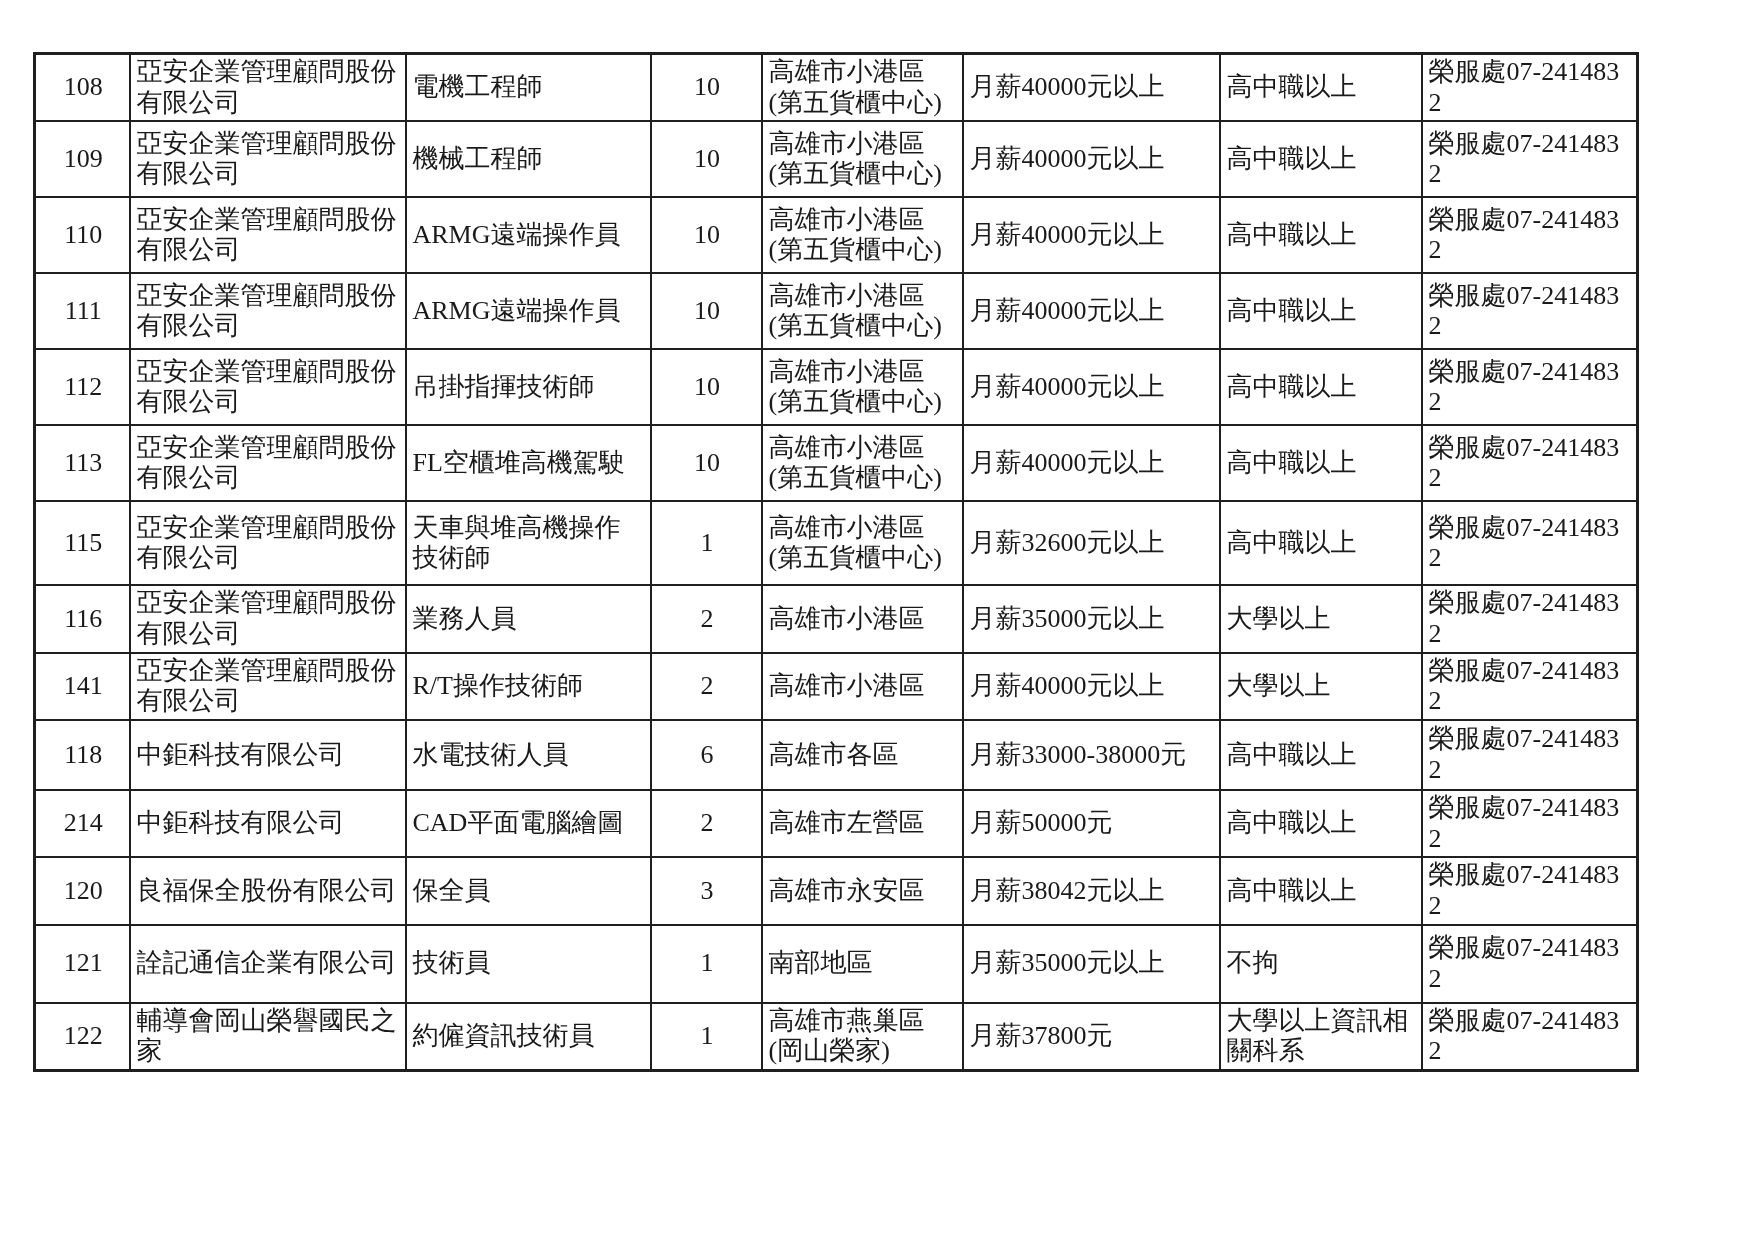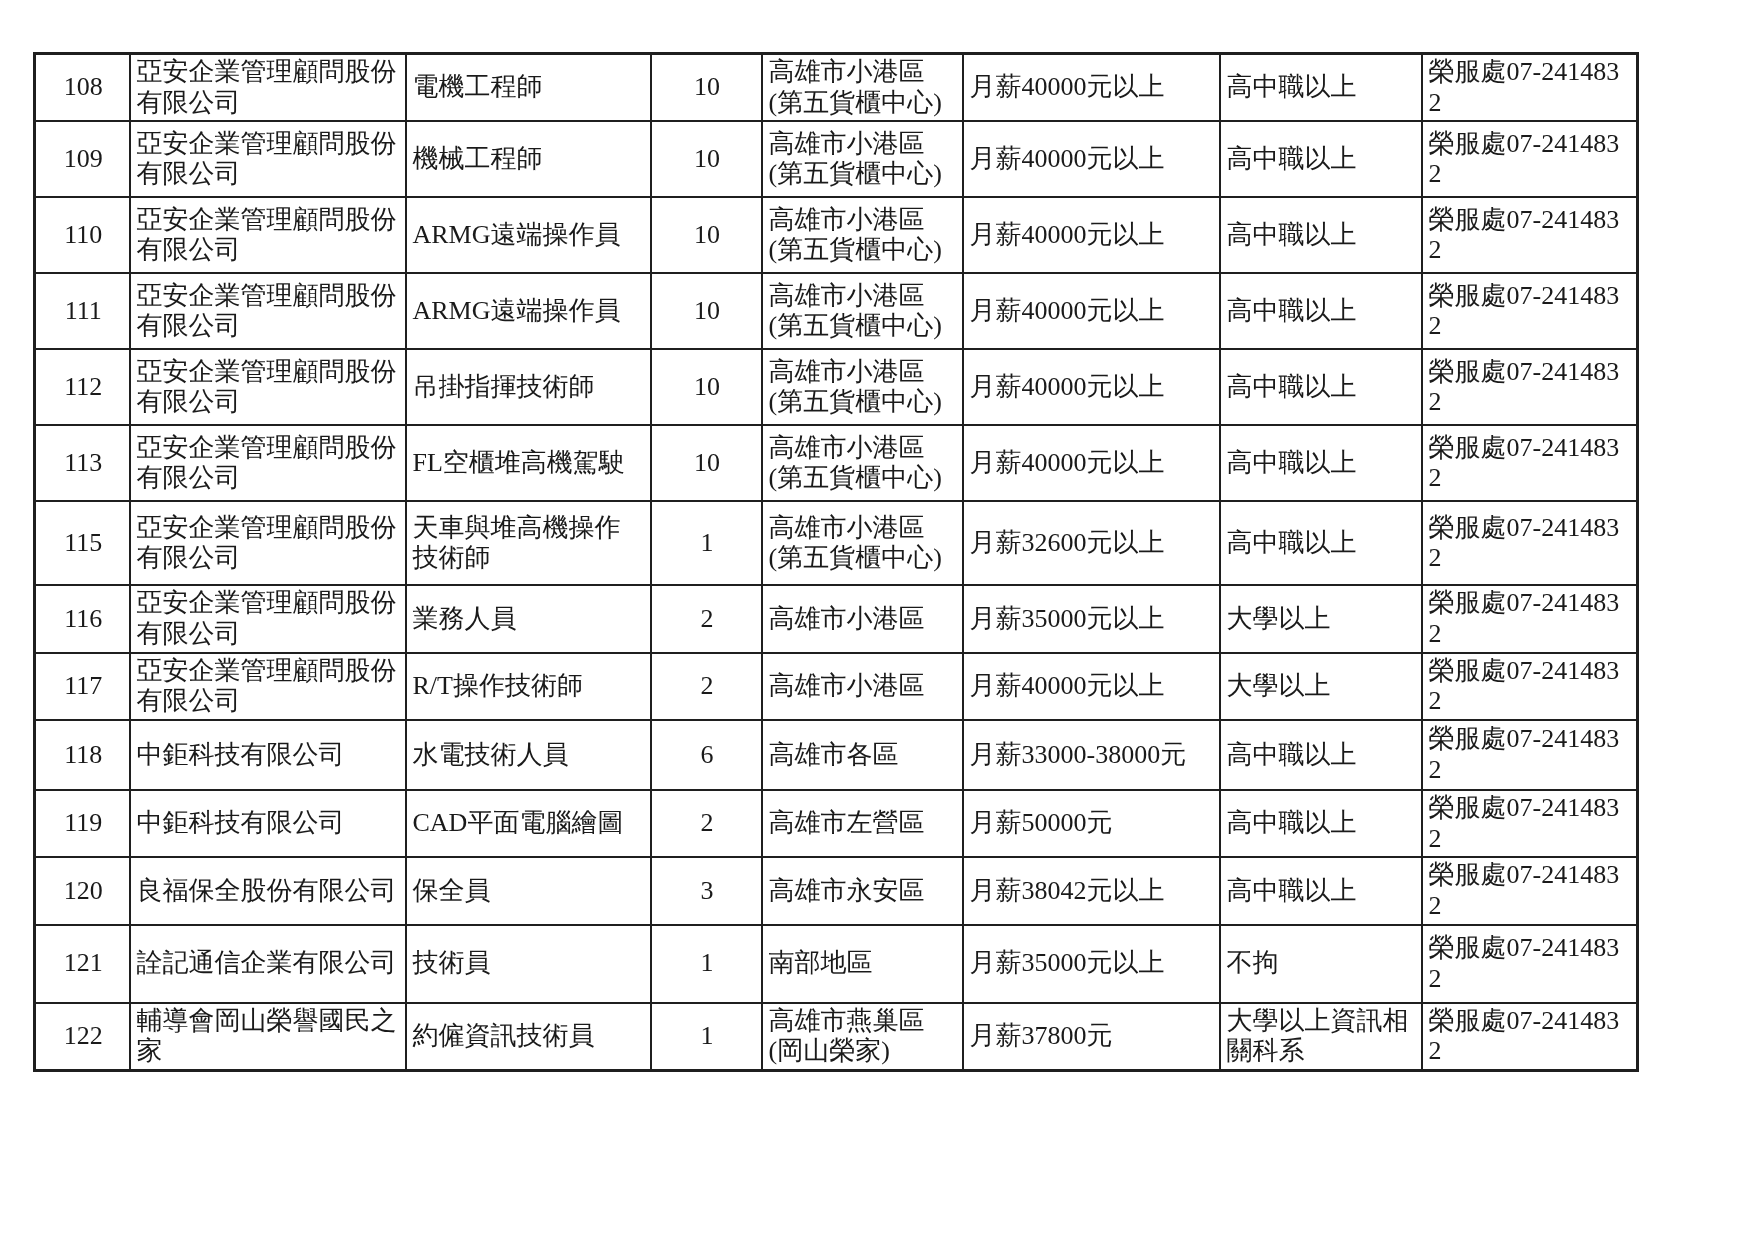--- a/index.html
+++ b/index.html
@@ -146,7 +146,7 @@
         <td>榮服處07-2414832</td>
       </tr>
       <tr>
-        <td class="c-center">117</td>
+        <td class="c-center">141</td>
         <td>亞安企業管理顧問股份有限公司</td>
         <td>R/T操作技術師</td>
         <td class="c-center">2</td>

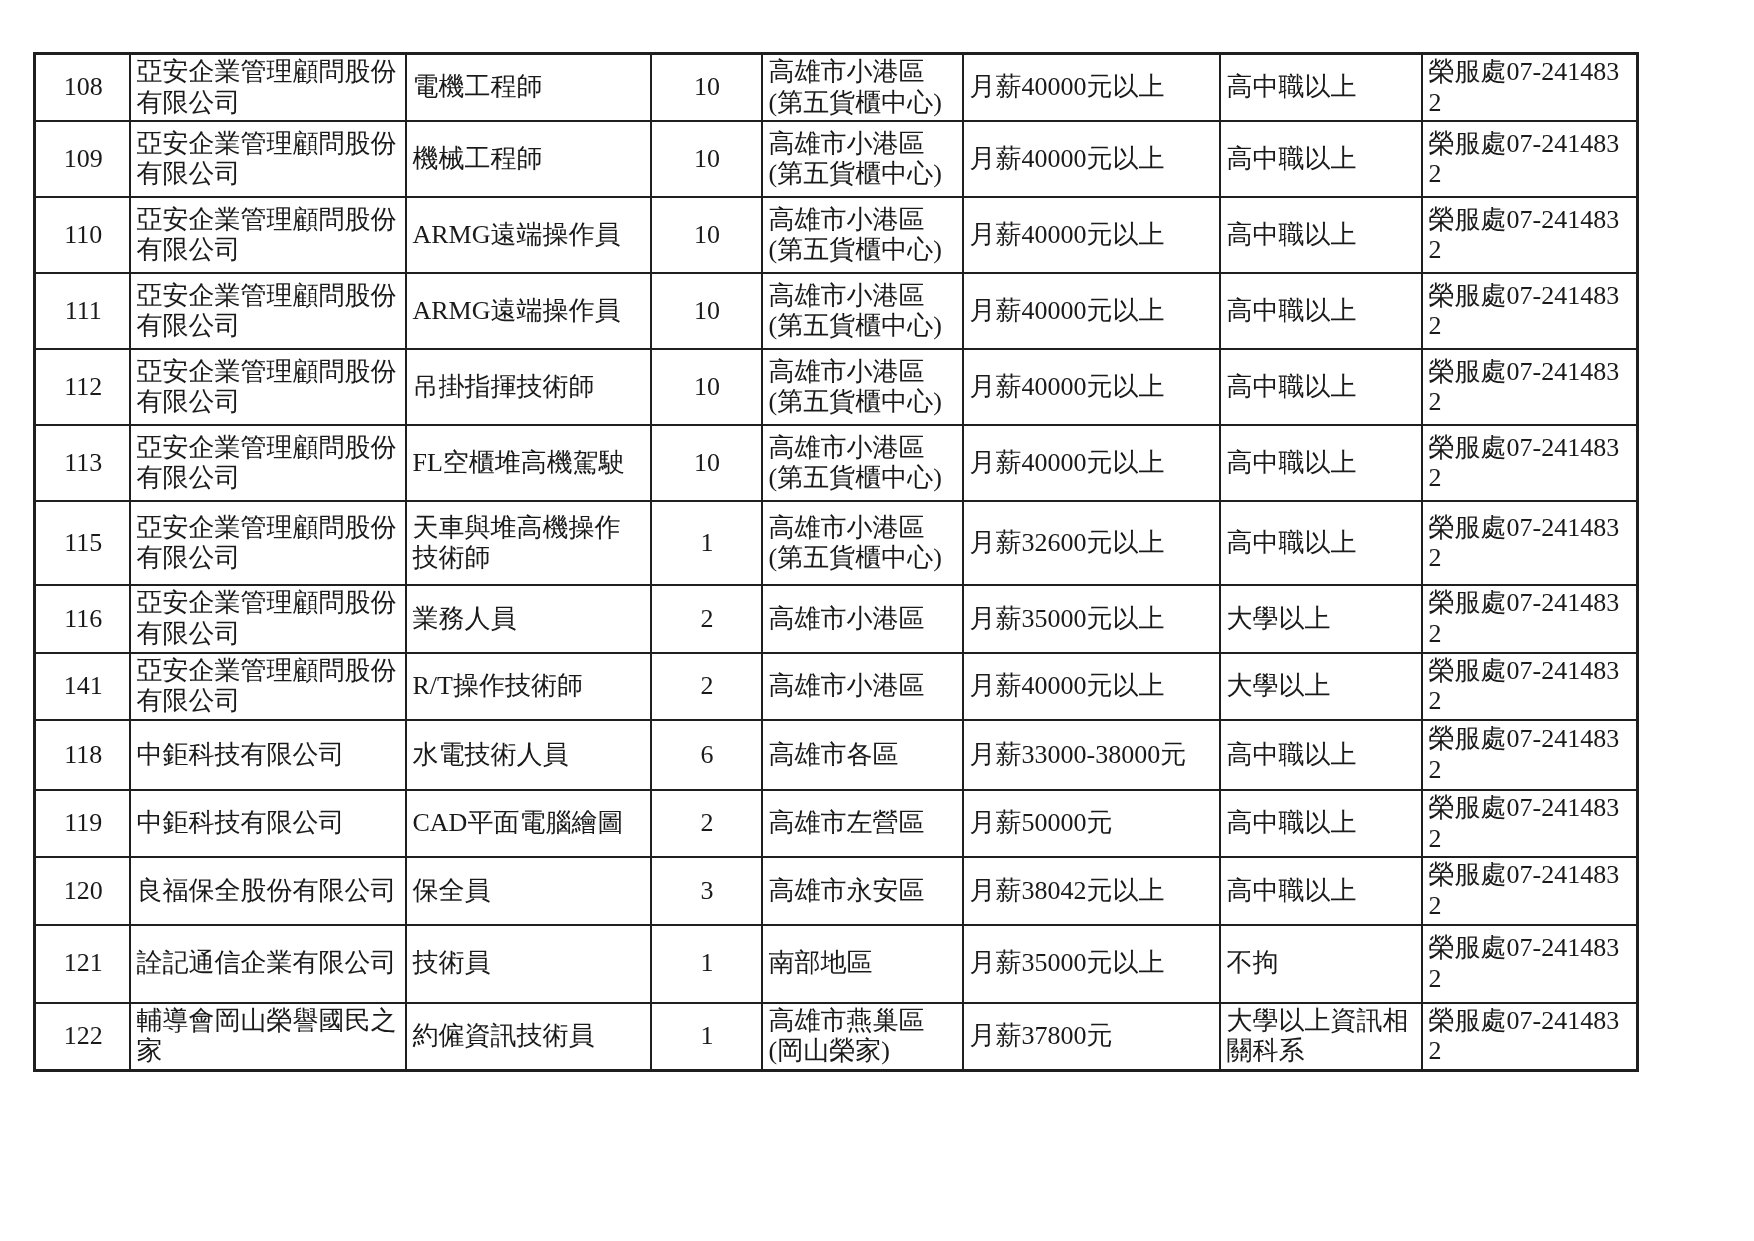--- a/index.html
+++ b/index.html
@@ -166,7 +166,7 @@
         <td>榮服處07-2414832</td>
       </tr>
       <tr>
-        <td class="c-center">119</td>
+        <td class="c-center">214</td>
         <td>中鉅科技有限公司</td>
         <td>CAD平面電腦繪圖</td>
         <td class="c-center">2</td>

